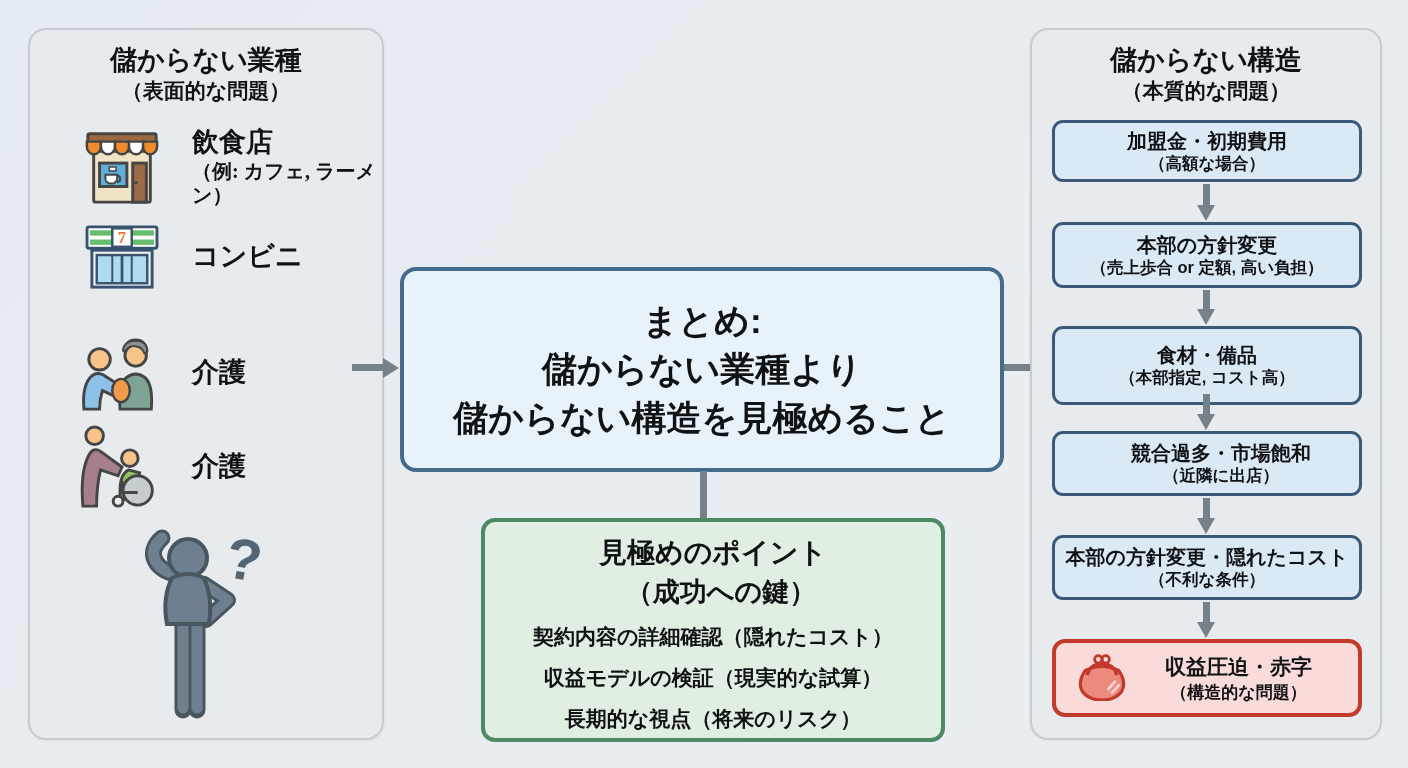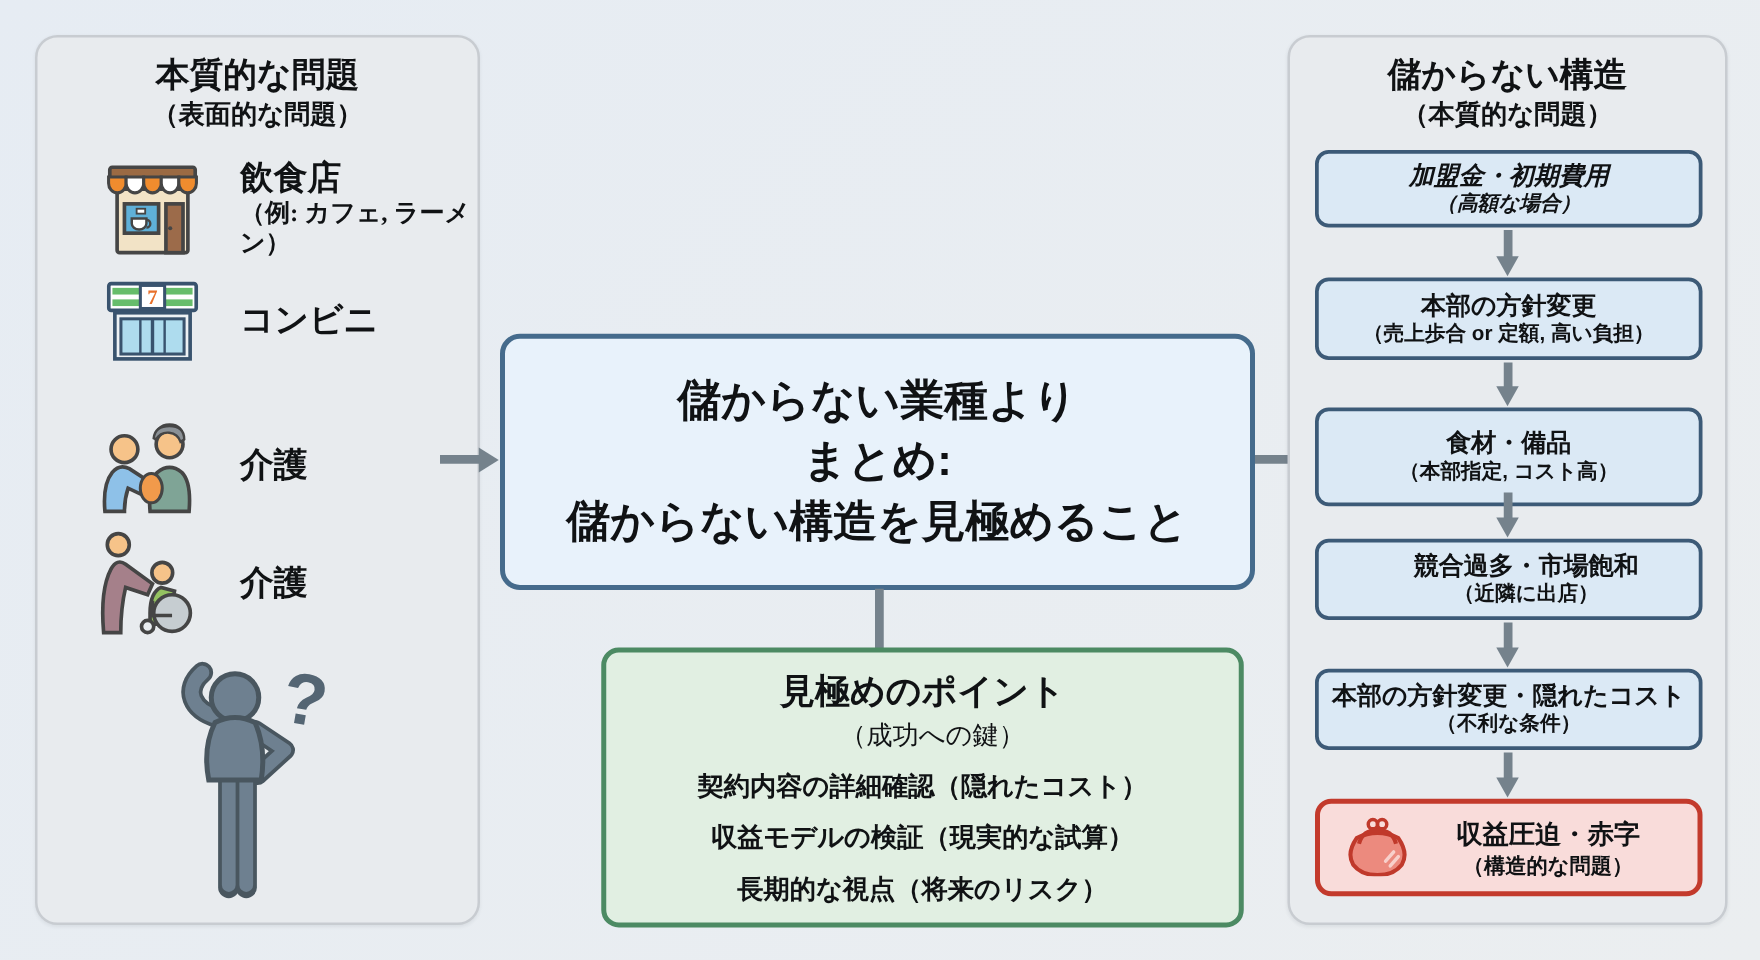--- a/index.html
+++ b/index.html
@@ -63,7 +63,7 @@
 <div class="canvas">
 
   <section class="panel" id="left-panel">
-    <h2 class="panel-title">本質的な問題</h2>
+    <h2 class="panel-title">儲からない業種</h2>
     <div class="panel-subtitle">（表面的な問題）</div>
 
     <div class="item" style="top:92px;height:90px;">

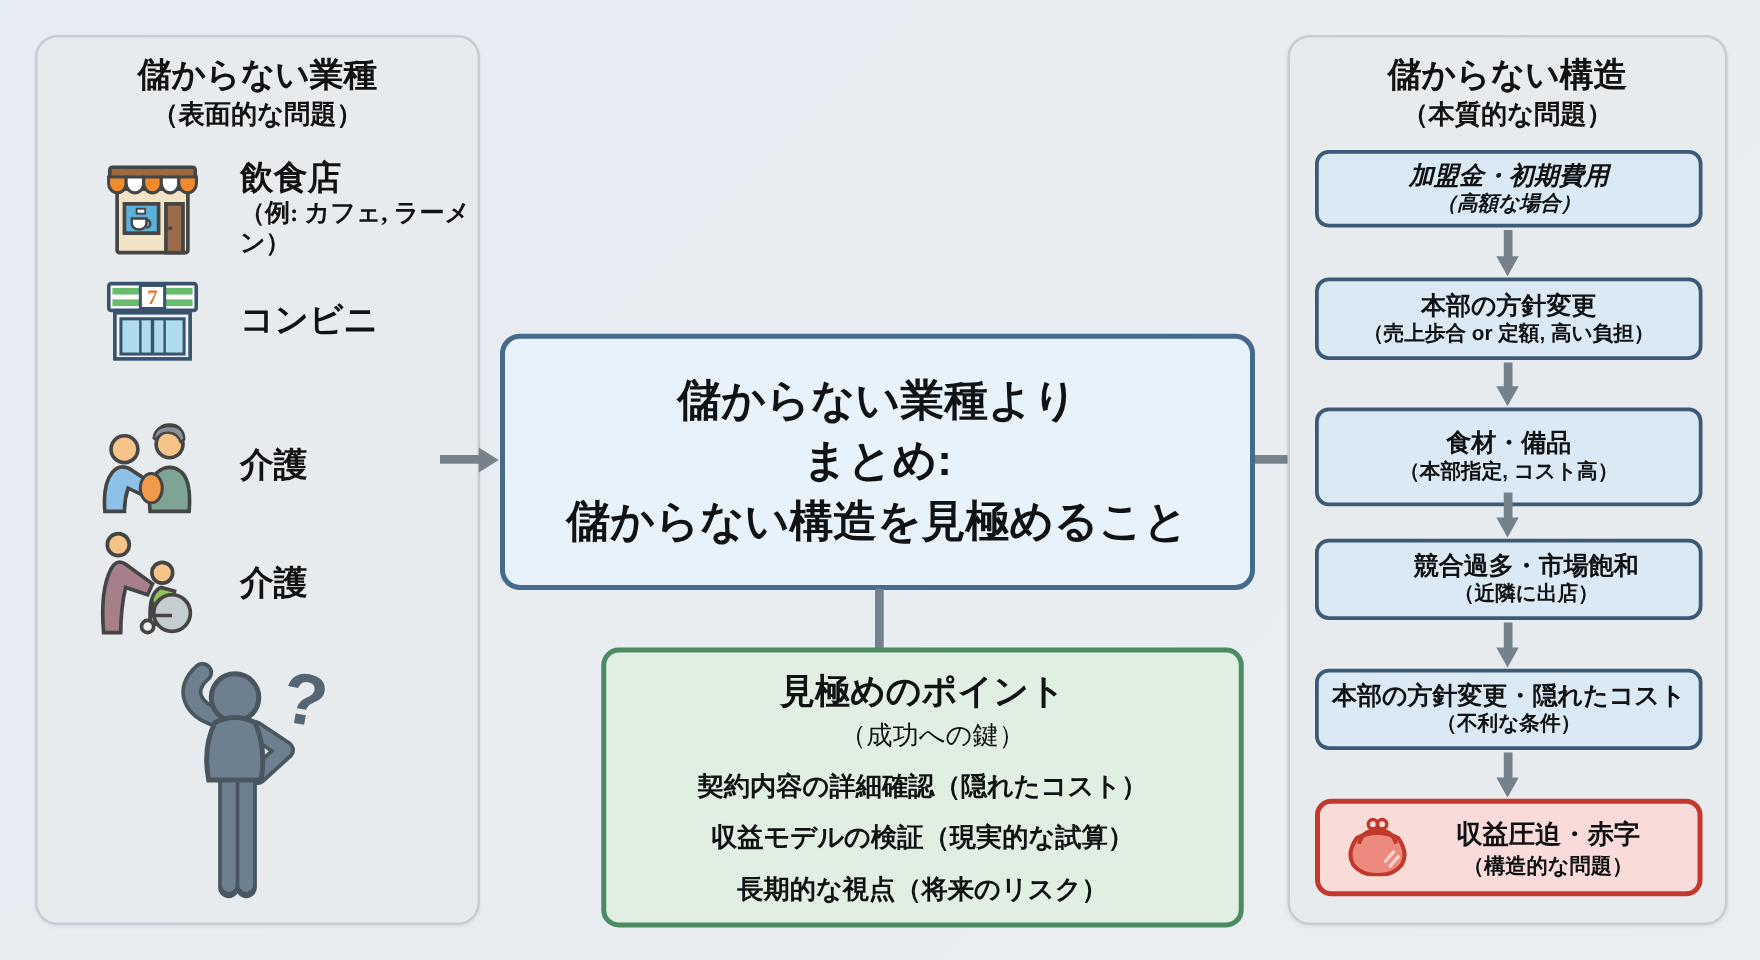--- a/index.html
+++ b/index.html
@@ -184,7 +184,7 @@
     <h2 class="panel-title">儲からない構造</h2>
     <div class="panel-subtitle">（本質的な問題）</div>
 
-    <div class="flow-box" style="top:90px;height:62px;font-style:italic;">
+    <div class="flow-box" style="top:90px;height:62px;">
       <div class="flow-label">加盟金・初期費用</div>
       <div class="flow-sublabel">（高額な場合）</div>
     </div>

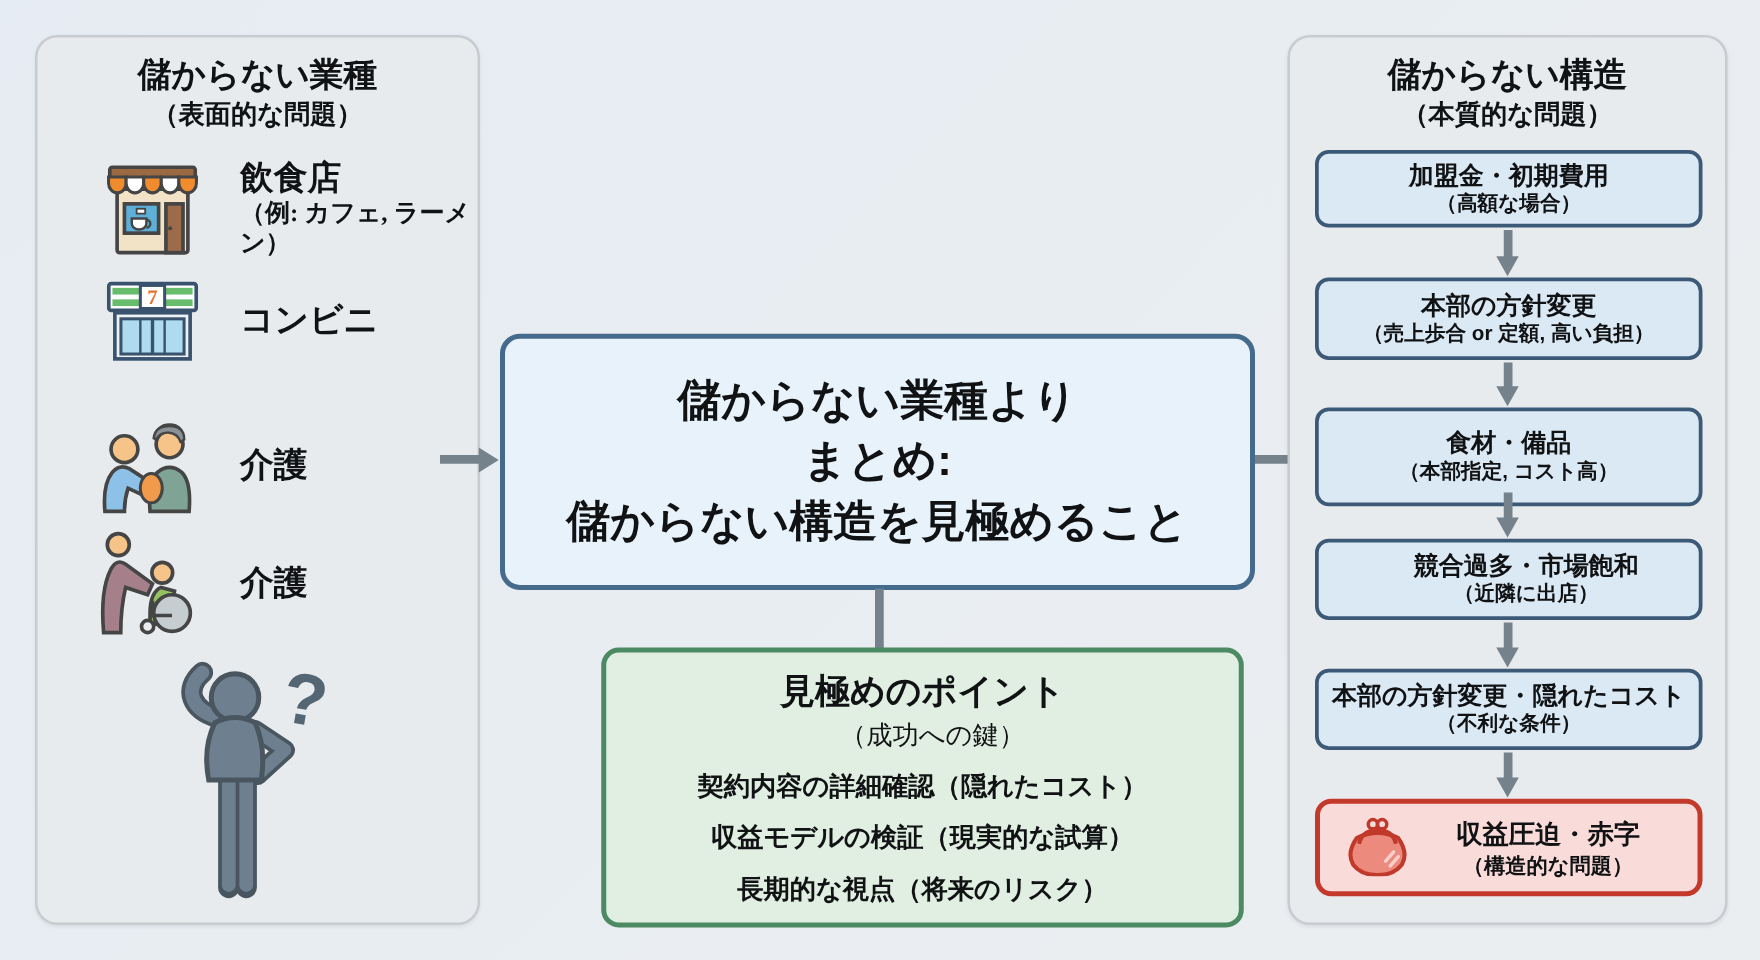--- a/index.html
+++ b/index.html
@@ -165,8 +165,8 @@
   <div class="h-arrow" style="left:1004px;top:364px;width:30px;"></div>
 
   <div id="summary-box">
+    <div>まとめ:</div>
     <div>儲からない業種より</div>
-    <div>まとめ:</div>
     <div>儲からない構造を見極めること</div>
   </div>
 

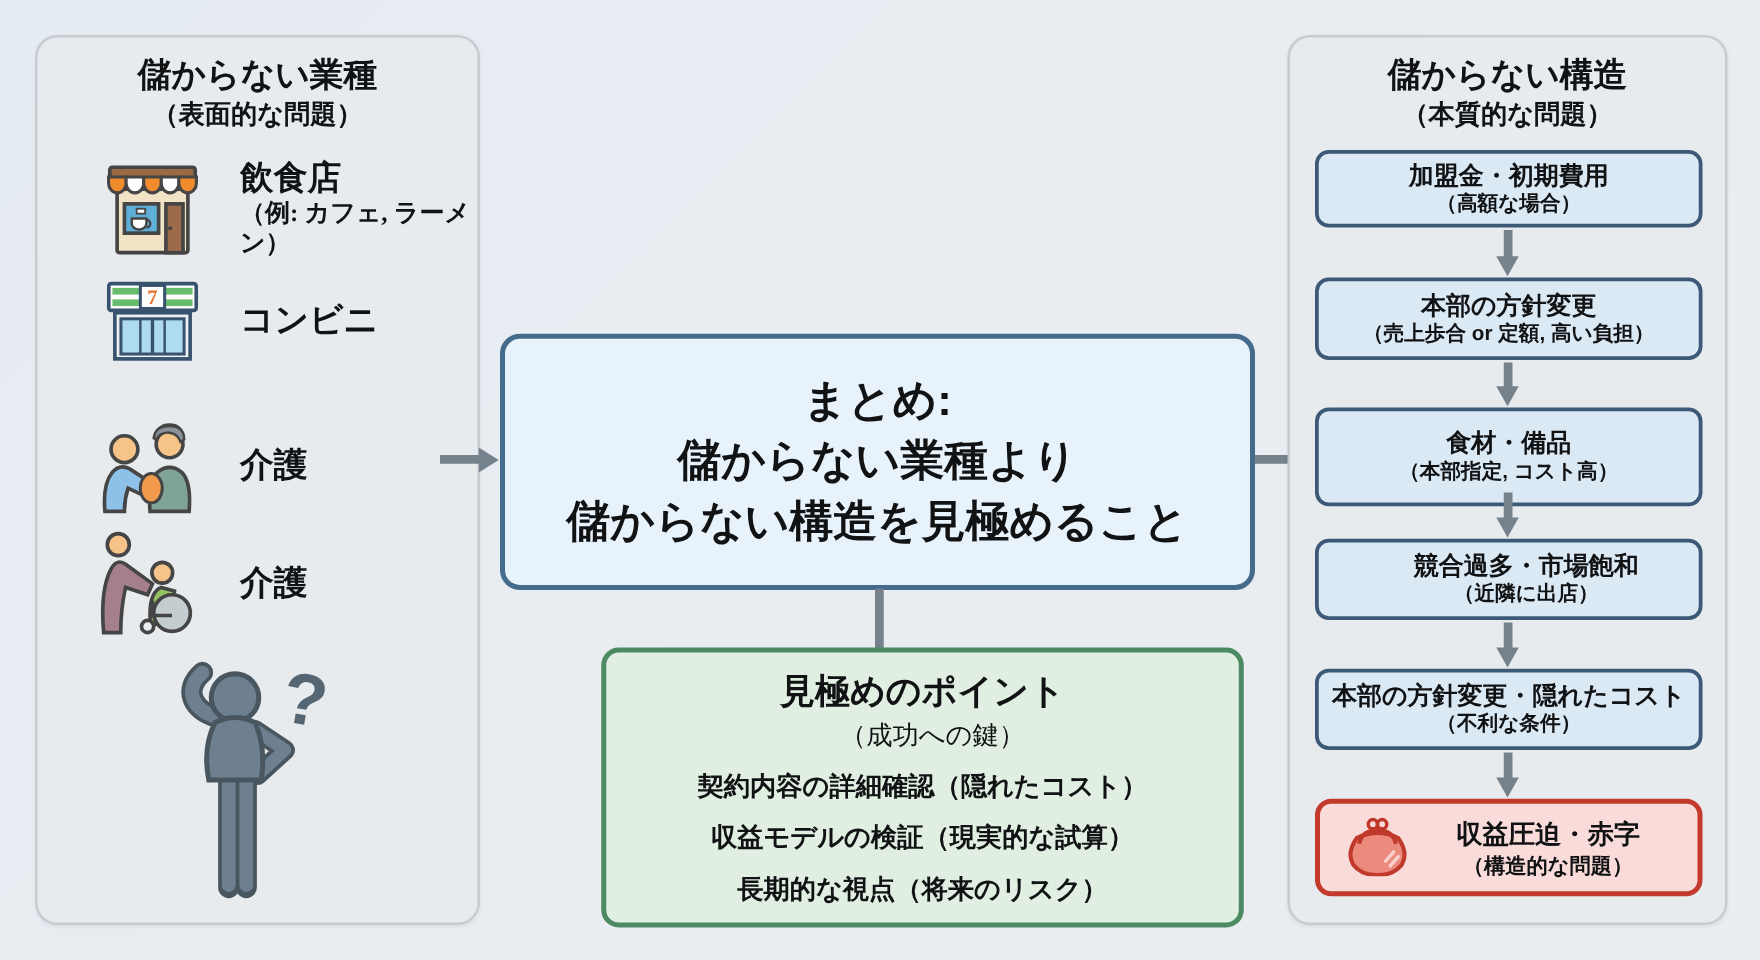--- a/index.html
+++ b/index.html
@@ -38,7 +38,7 @@
     background:var(--summary-fill);border:4px solid var(--summary-border);border-radius:16px;
     display:flex;flex-direction:column;align-items:center;justify-content:center;
     font-size:35px;font-weight:bold;line-height:1.38;text-align:center;}
-  #points-box{position:absolute;left:481px;top:518px;width:514px;height:224px;
+  #points-box{position:absolute;left:481px;top:518px;width:464px;height:224px;
     background:var(--points-fill);border:4px solid var(--points-border);border-radius:14px;
     text-align:center;padding-top:12px;}
   .points-title{font-size:28px;font-weight:bold;margin:0;}

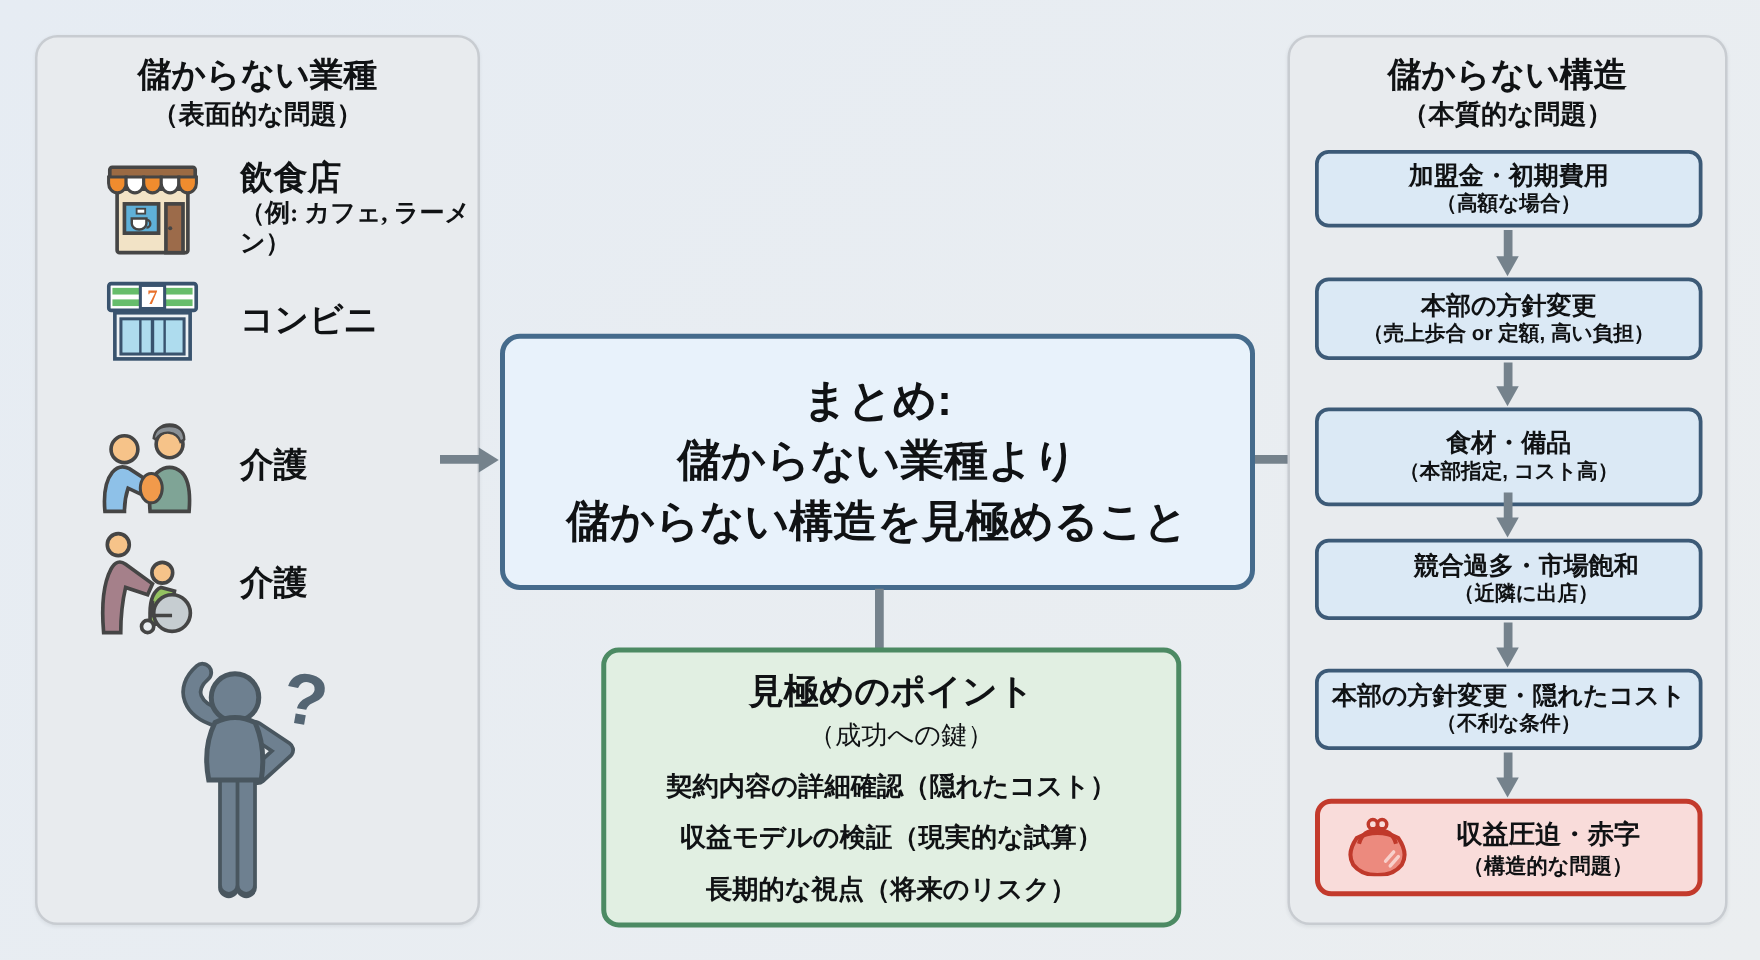--- a/index.html
+++ b/index.html
@@ -42,7 +42,7 @@
     background:var(--points-fill);border:4px solid var(--points-border);border-radius:14px;
     text-align:center;padding-top:12px;}
   .points-title{font-size:28px;font-weight:bold;margin:0;}
-  .points-subtitle{font-size:21px;font-weight:normal;margin-top:2px;margin-left:16px;}
+  .points-subtitle{font-size:27px;font-weight:bold;margin-top:2px;margin-left:16px;}
   .point-line{font-size:21px;font-weight:bold;margin-top:13px;}
   .point-line:first-of-type{margin-top:20px;}
   .flow-box{position:absolute;left:20px;width:310px;background:var(--flow-fill);

